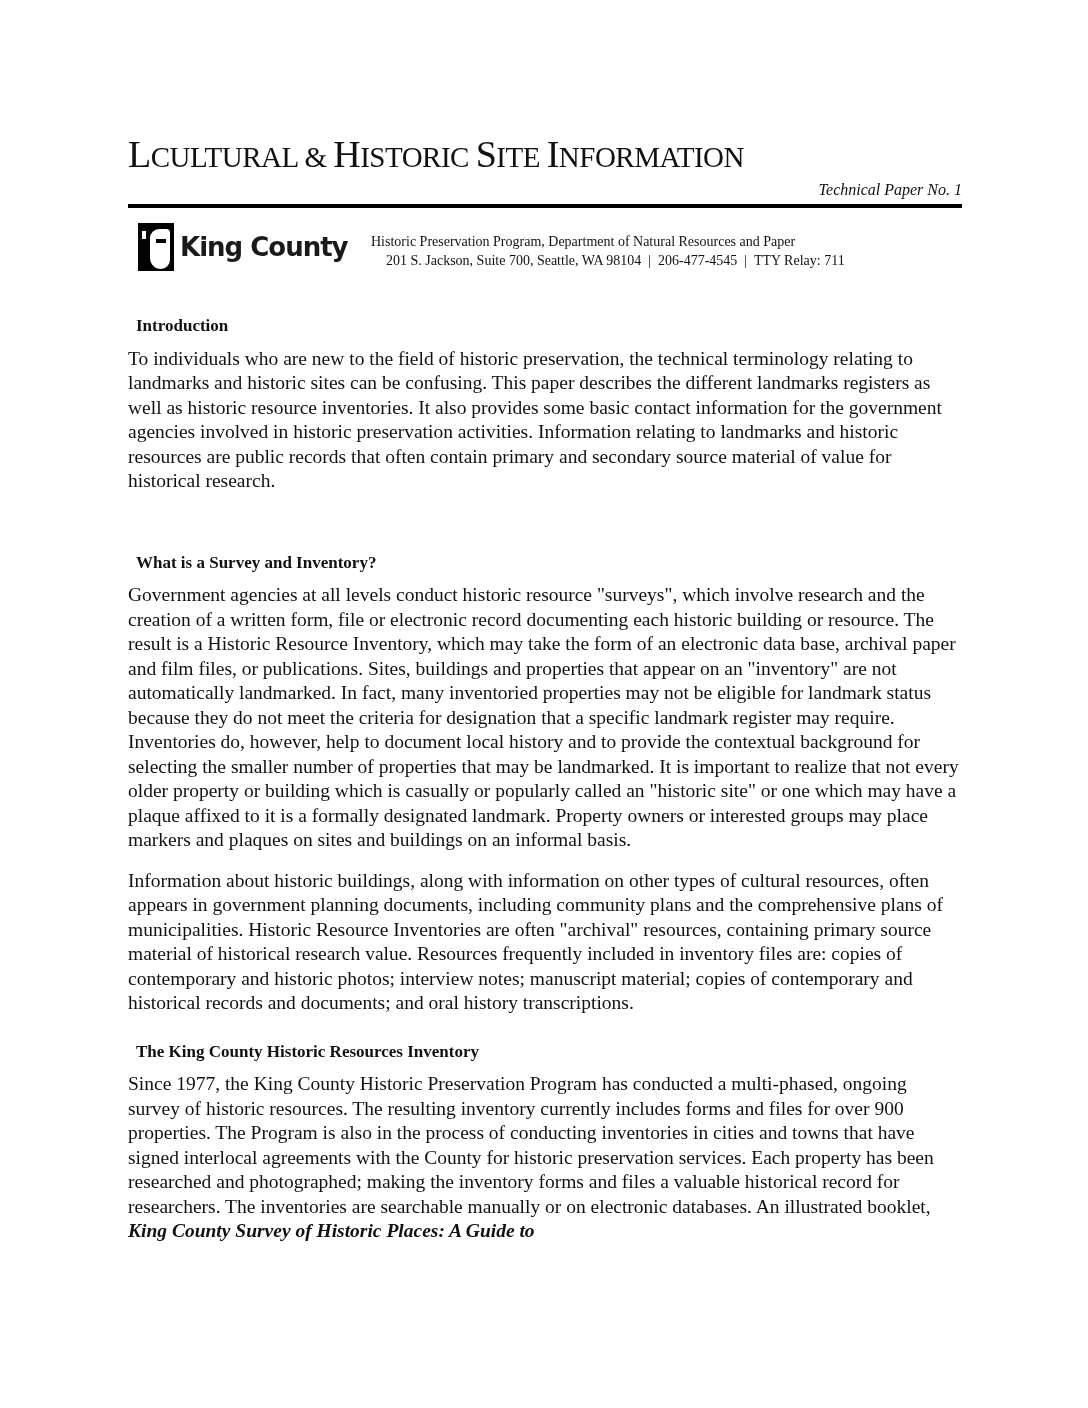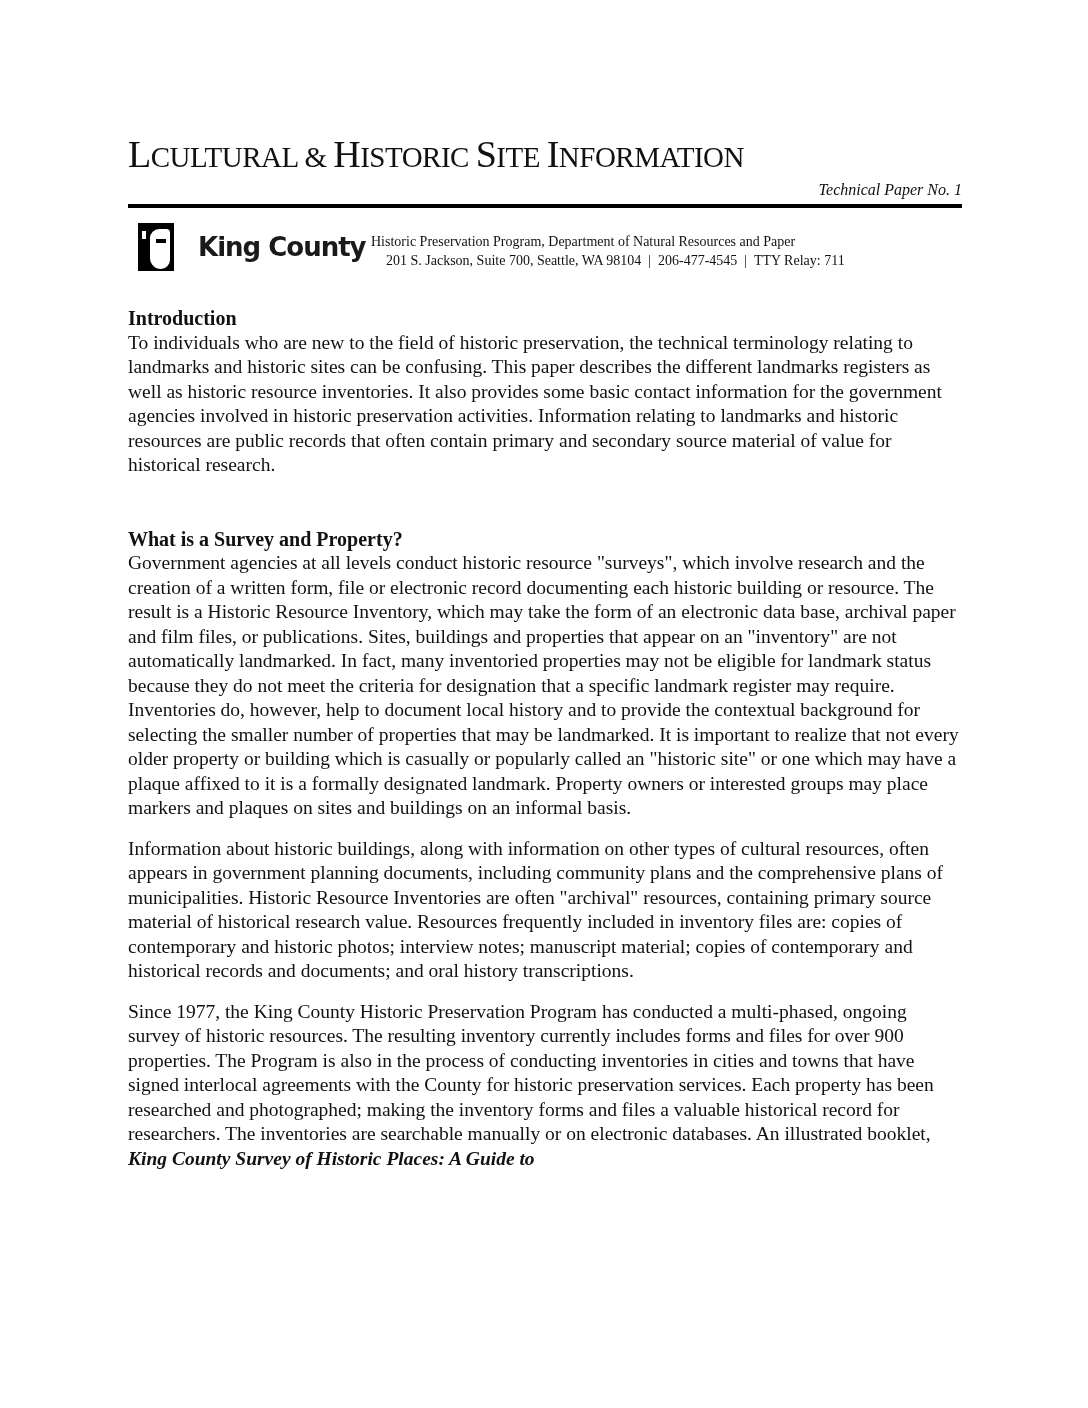--- a/index.html
+++ b/index.html
@@ -22,7 +22,7 @@
     position: absolute; top: 204px; left: 0; width: 834px; height: 4px; background: #000;
   }
   .header-block { position: absolute; top: 222px; left: 0; width: 834px; height: 52px; }
-  .logo { position: absolute; left: 10px; top: 0; width: 210px; height: 50px; display: flex; align-items: center; gap: 18px; }
+  .logo { position: absolute; left: 10px; top: 0; width: 210px; height: 50px; display: flex; align-items: center; }
   .logo-mark {
     width: 36px; height: 48px; background: #000; position: relative; overflow: hidden; flex: none;
   }

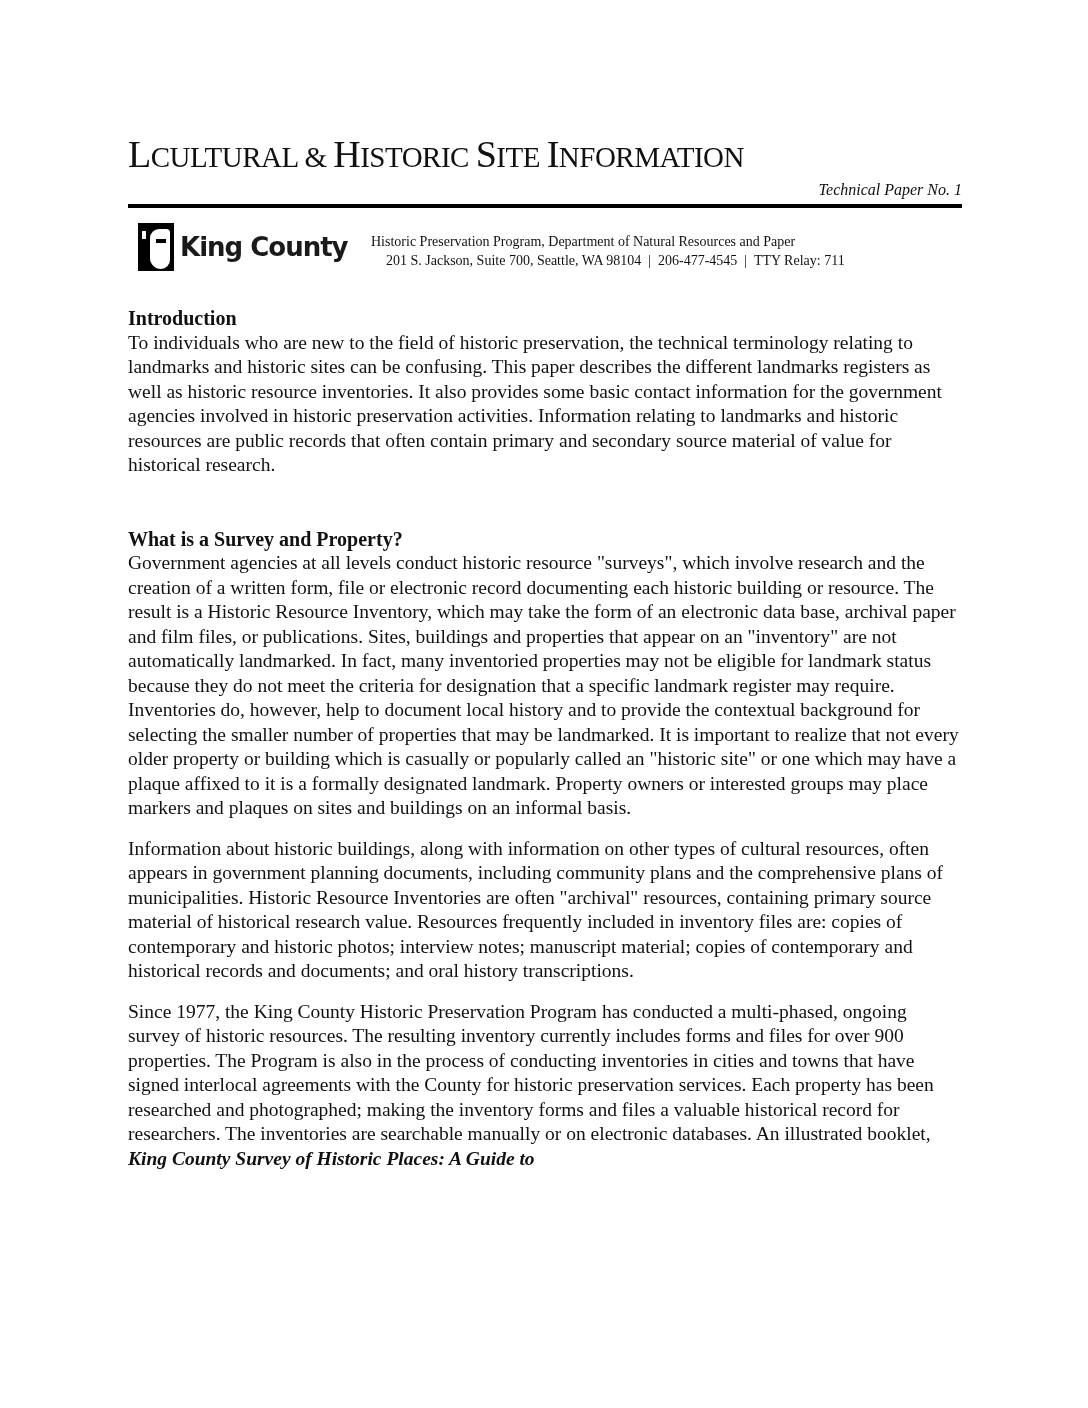--- a/index.html
+++ b/index.html
@@ -43,7 +43,7 @@
     position: absolute; top: 306px; left: 0; width: 834px;
     font-size: 19.5px; line-height: 24.5px;
   }
-  .content h3 { margin: 0; font-size: 20px; font-weight: bold; line-height: 24.5px; }
+  .content h3 { margin: 8px; font-size: 17px; font-weight: bold; line-height: 24.5px; }
   .content p { margin: 0; }
   .gap { height: 24.5px; }
   .gap-sm { height: 16px; }

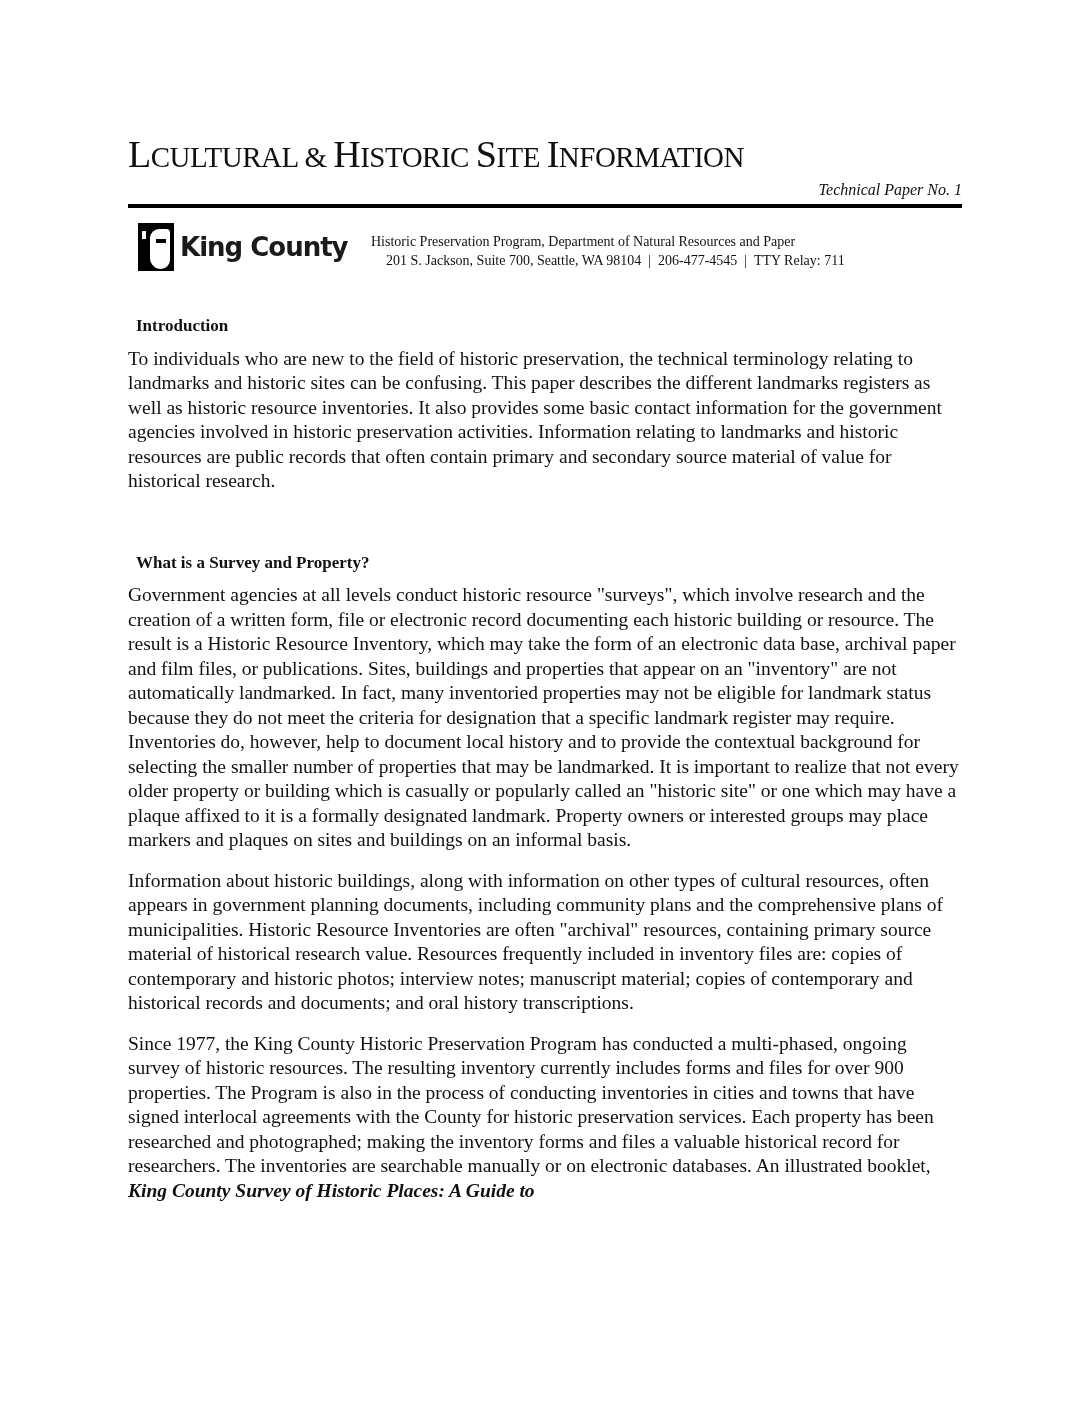--- a/index.html
+++ b/index.html
@@ -88,7 +88,7 @@
     <div class="gap"></div>
 
     <section>
-      <h3>What is a Survey and Property?</h3>
+      <h3>What is a Survey and Inventory?</h3>
       <p>Government agencies at all levels conduct historic resource "surveys", which involve research and the creation of a written form, file or electronic record documenting each historic building or resource.  The result is a Historic Resource Inventory, which may take the form of an electronic data base, archival paper and film files, or publications.  Sites, buildings and properties that appear on an "inventory" are not automatically landmarked.  In fact, many inventoried properties may not be eligible for landmark status because they do not meet the criteria for designation that a specific landmark register may require.  Inventories do, however, help to document local history and to provide the contextual background for selecting the smaller number of properties that may be landmarked.  It is important to realize that not every older property or building which is casually or popularly called an "historic site" or one which may have a plaque affixed to it is a formally designated landmark.  Property owners or interested groups may place markers and plaques on sites and buildings on an informal basis.</p>
       <div class="gap-sm"></div>
       <p>Information about historic buildings, along with information on other types of cultural resources, often appears in government planning documents, including community plans and the comprehensive plans of municipalities.  Historic Resource Inventories are often "archival" resources, containing primary source material of historical research value.  Resources frequently included in inventory files are: copies of contemporary and historic photos; interview notes; manuscript material; copies of contemporary and historical records and documents; and oral history transcriptions.</p>

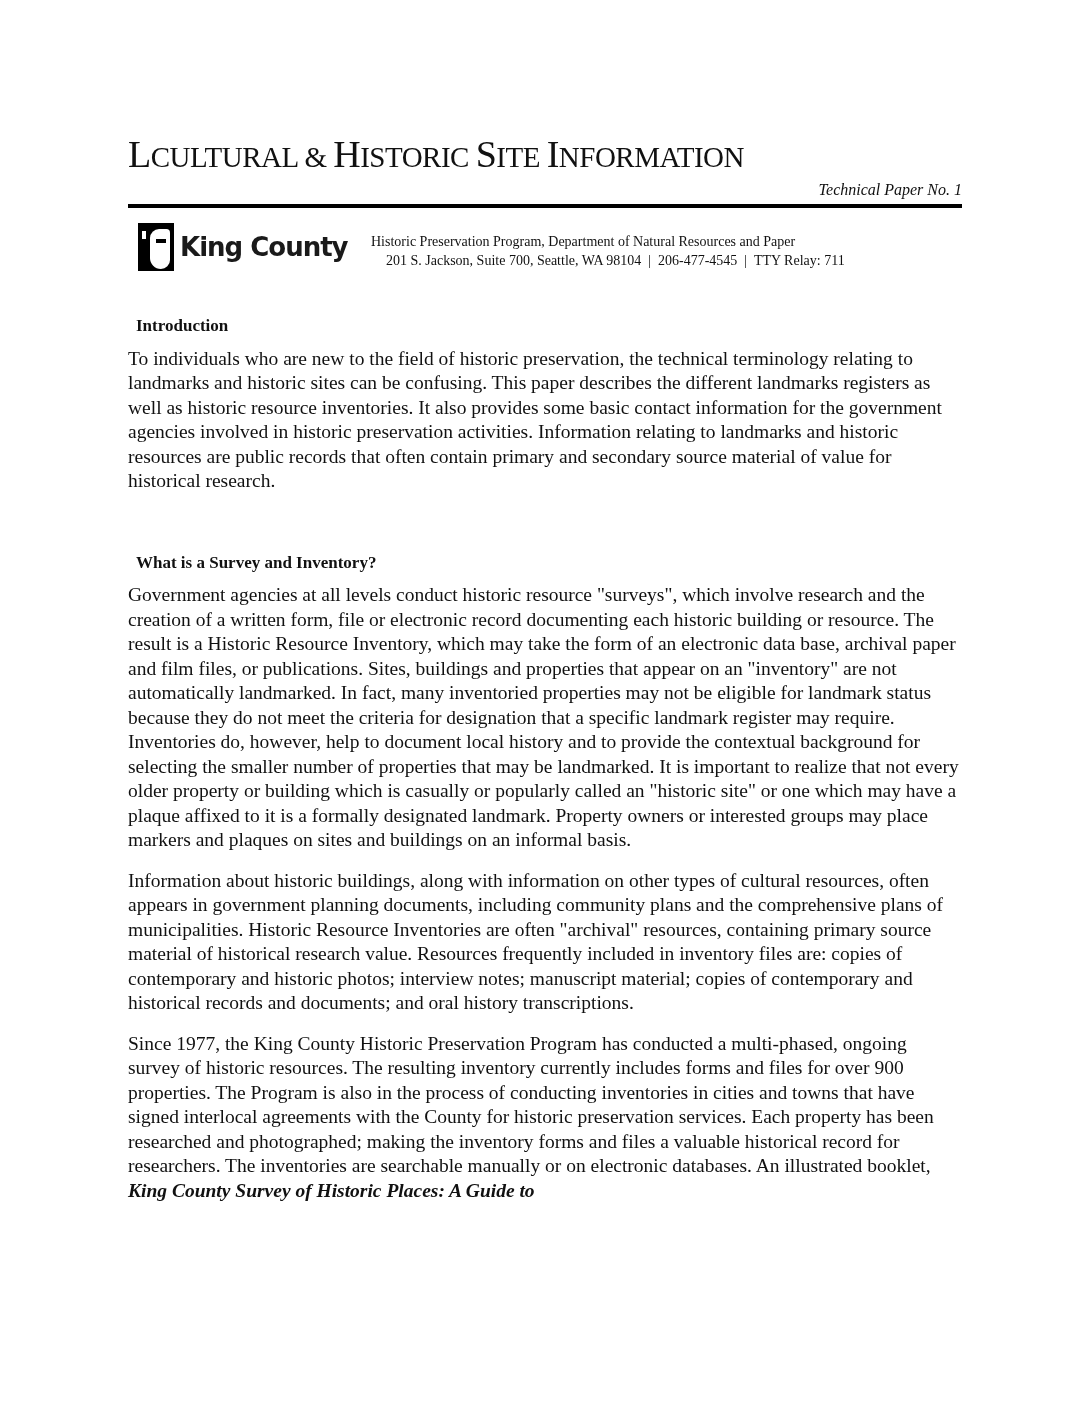--- a/index.html
+++ b/index.html
@@ -97,6 +97,7 @@
     <div class="gap-sm"></div>
 
     <section>
+      <h3>The King County Historic Resources Inventory</h3>
       <p><span>Since 1977, the King County Historic Preservation Program has conducted a multi-phased, ongoing survey of historic resources.  The resulting inventory currently includes forms and files for over 900 properties.  The Program is also in the process of conducting inventories in cities and towns that have signed interlocal agreements with the County for historic preservation services.  Each property has been researched and photographed; making the inventory forms and files a valuable historical record for researchers.  The inventories are searchable manually or on electronic databases.  An illustrated booklet, </span><span class="bi">King County Survey of Historic Places: A Guide to</span></p>
     </section>
   </div>

